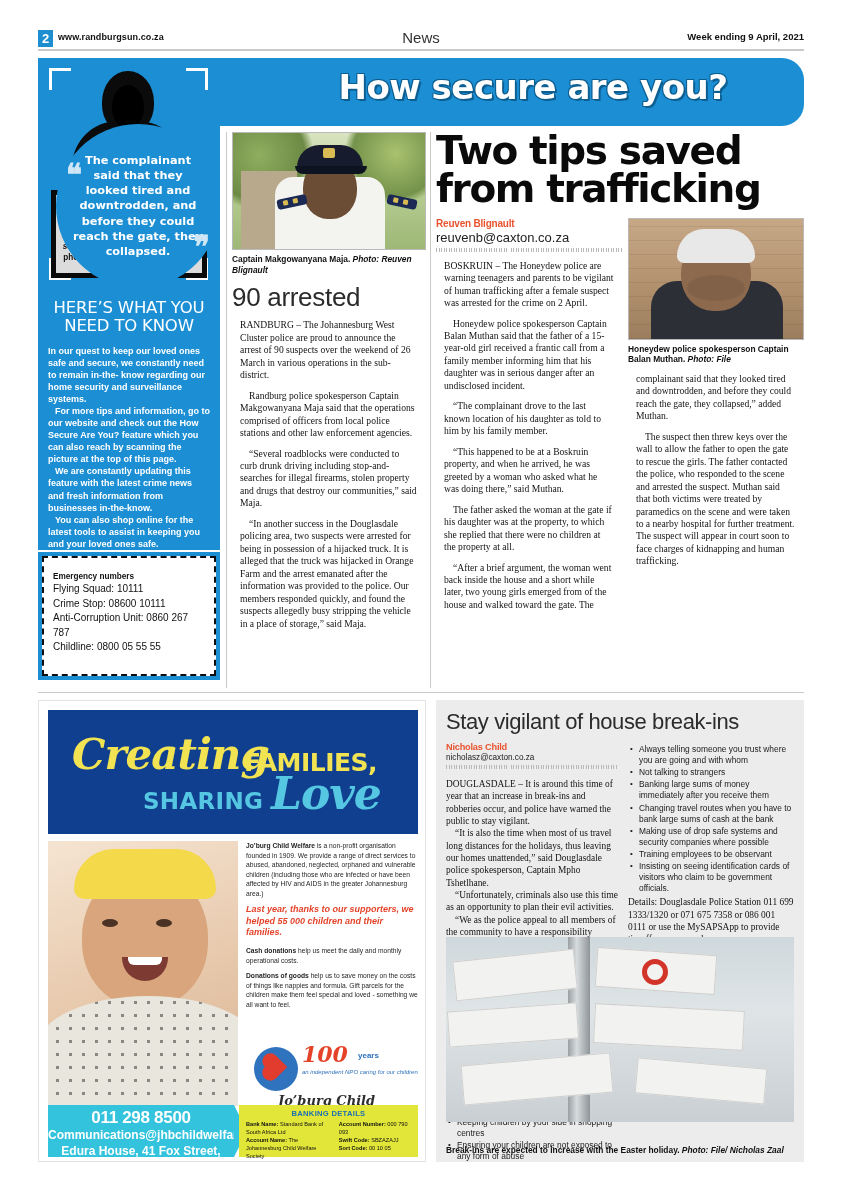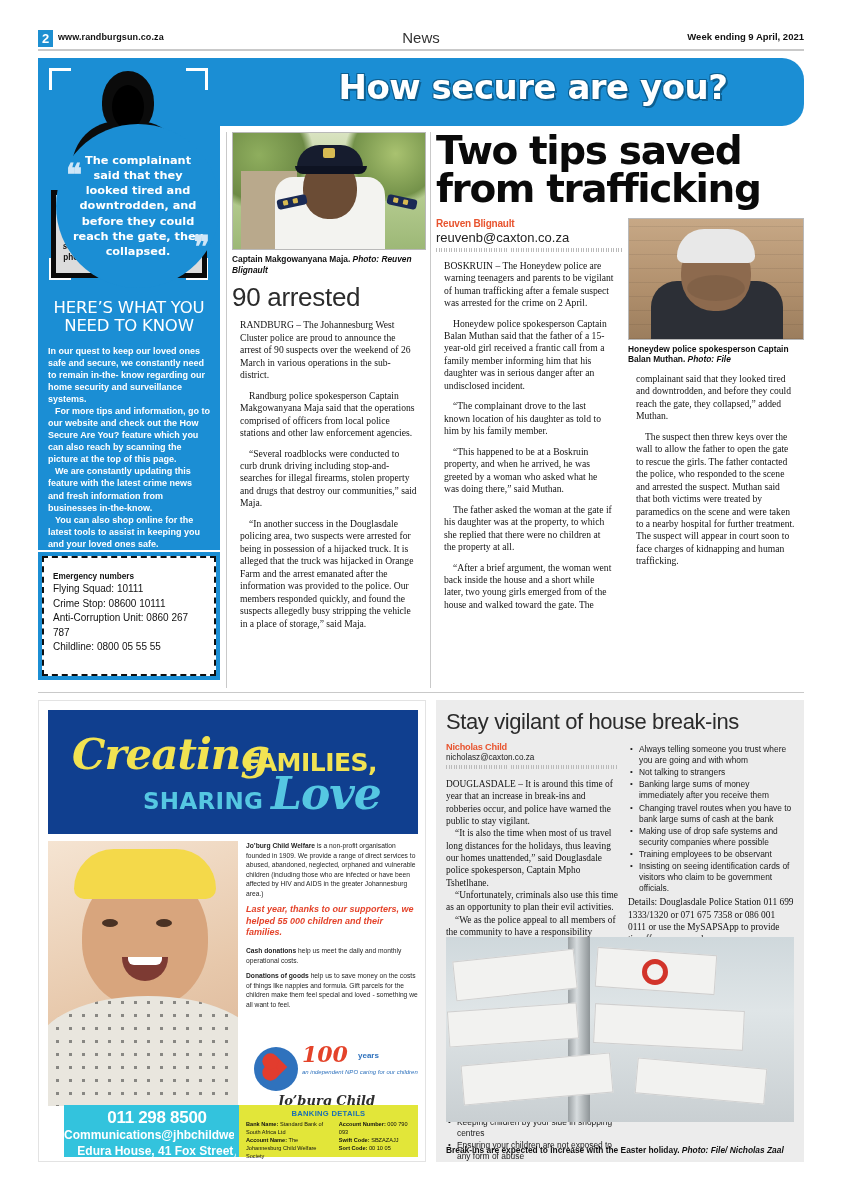--- a/index.html
+++ b/index.html
@@ -201,7 +201,7 @@
   .logo-years { position:absolute; left:104px; top:10px; font-size:8px; font-weight:bold; color:#2f72bd;}
   .logo-sub1 { position:absolute; left:48px; top:28px; font-size:6px; font-style:italic; color:#2f72bd; line-height:1.3;}
   .logo-name { position:absolute; left:24px; top:52px; font-family:"DejaVu Serif",serif; font-style:italic; font-weight:bold; font-size:13px; color:#2f2f2f;}
-  .phone-panel { position:absolute; left:9px; top:404px; width:186px; height:52px; background:#33c3dd;margin-left:16px; }
+  .phone-panel { position:absolute; left:9px; top:404px; width:186px; height:52px; background:#33c3dd; }
   .phone-arrow { position:absolute; left:195px; top:404px; width:0; height:0; border-top:26px solid transparent; border-bottom:26px solid transparent; border-left:13px solid #33c3dd; }
   .phone-num { font-size:17px; font-weight:bold; color:#fff; text-align:center; padding-top:3px; letter-spacing:-.3px;}
   .phone-mail { font-size:12px; font-weight:bold; color:#fff; text-align:center; line-height:1.32; }

